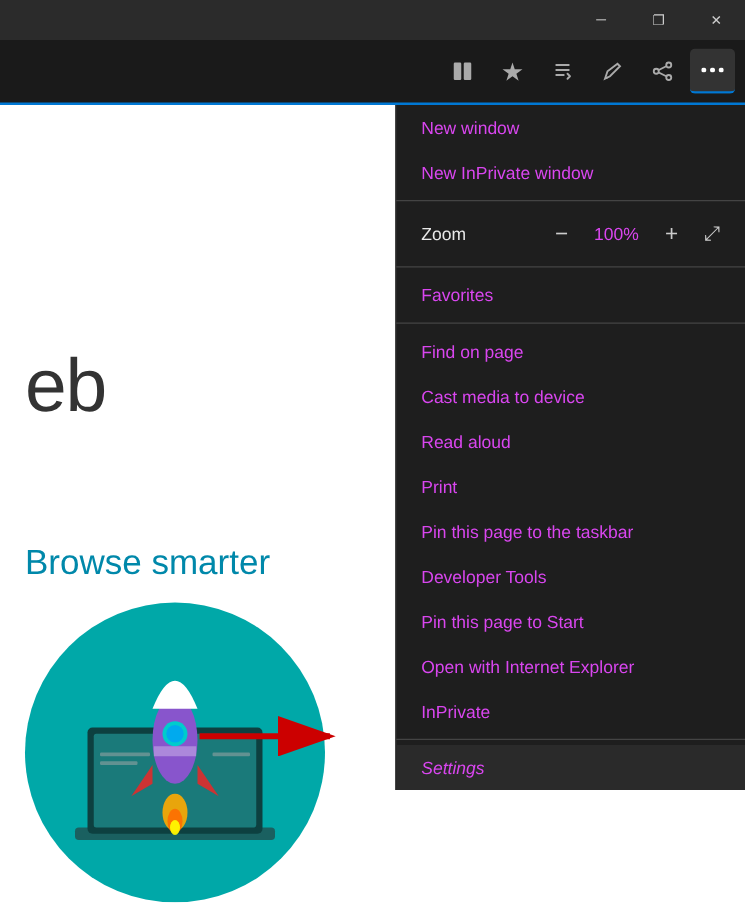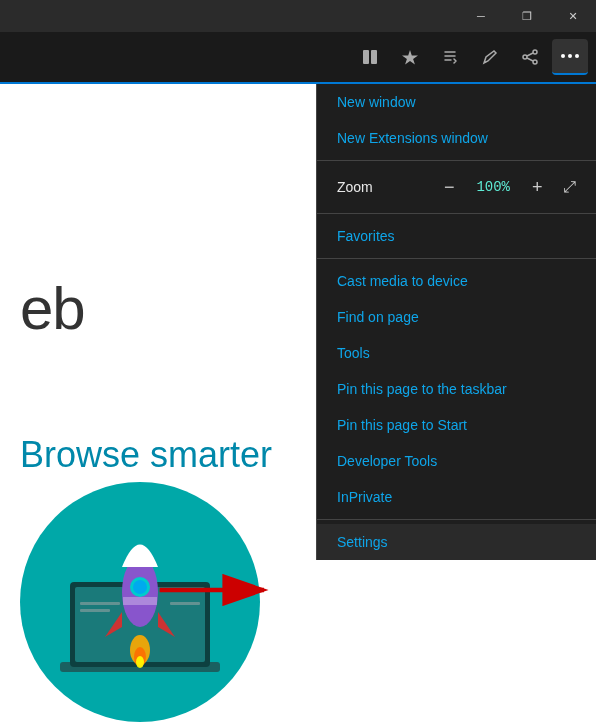--- a/index.html
+++ b/index.html
@@ -133,7 +133,7 @@
     .menu-item {
       padding: 10px 20px;
       font-size: 14px;
-      color: #0ea5e9;
+      color: #d946ef;
       cursor: pointer;
       display: flex;
       align-items: center;

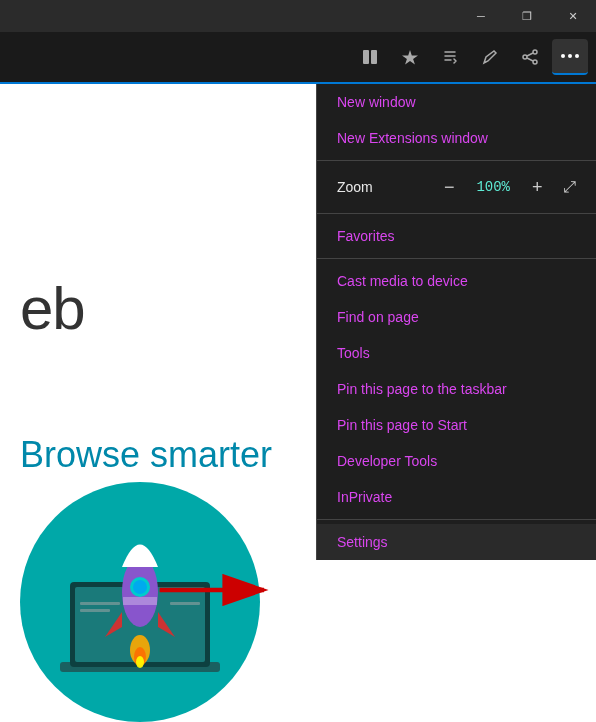--- a/index.html
+++ b/index.html
@@ -304,7 +304,7 @@
   </div>
 
   <div class="menu-item">
-    <span>New Extensions window</span>
+    <span>New InPrivate window</span>
   </div>
 
   <div class="menu-divider"></div>

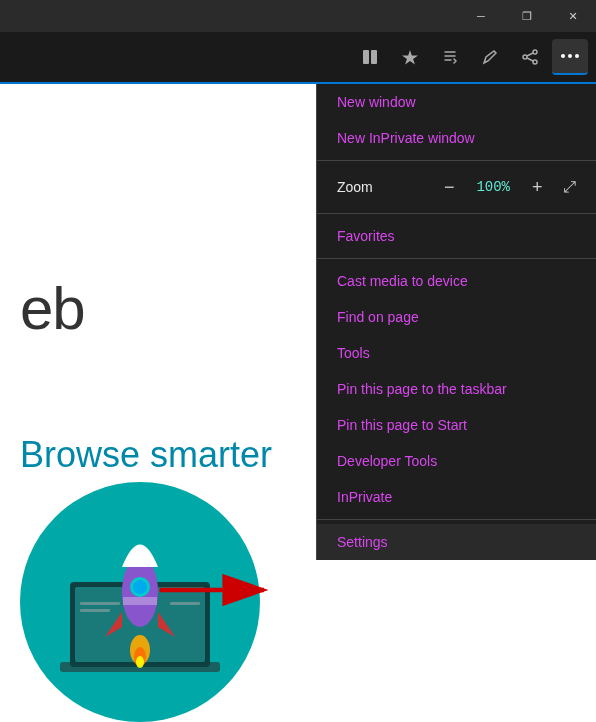--- a/index.html
+++ b/index.html
@@ -171,8 +171,7 @@
       min-width: 44px;
       text-align: center;
       font-size: 14px;
-      color: #5eead4;
-      font-family: Liberation Mono, monospace;
+      color: #d946ef;
     }
     .zoom-expand {
       font-size: 16px;

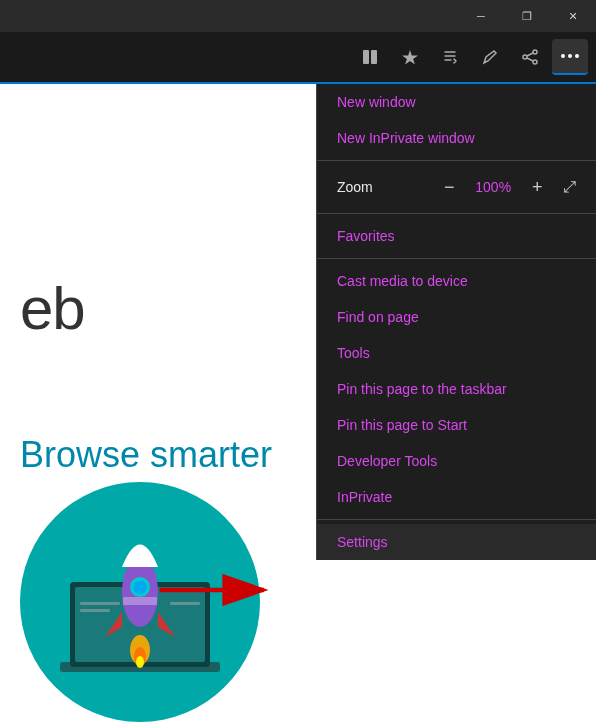--- a/index.html
+++ b/index.html
@@ -325,11 +325,11 @@
   <div class="menu-divider"></div>
 
   <div class="menu-item">
+    <span>Find on page</span>
+  </div>
+
+  <div class="menu-item">
     <span>Cast media to device</span>
-  </div>
-
-  <div class="menu-item">
-    <span>Find on page</span>
   </div>
 
 

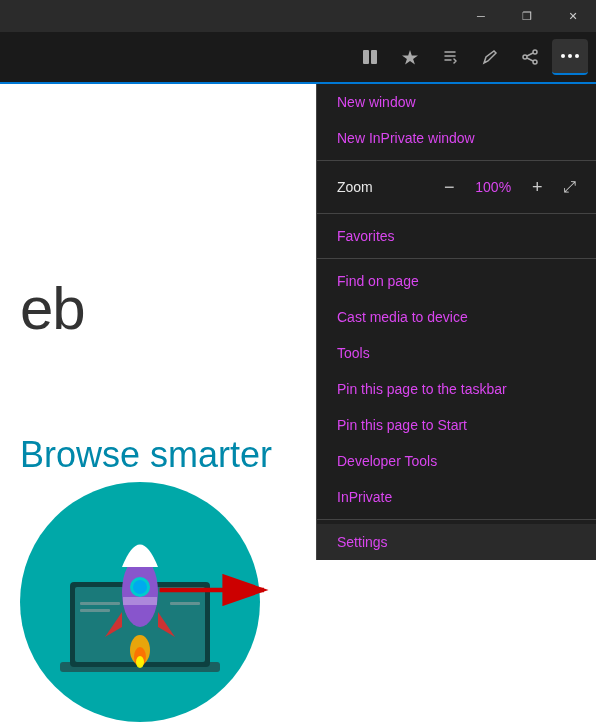--- a/index.html
+++ b/index.html
@@ -332,6 +332,9 @@
     <span>Cast media to device</span>
   </div>
 
+  <div class="menu-item">
+    <span>Read aloud</span>
+  </div>
 
   <div class="menu-item">
     <span>Tools</span>

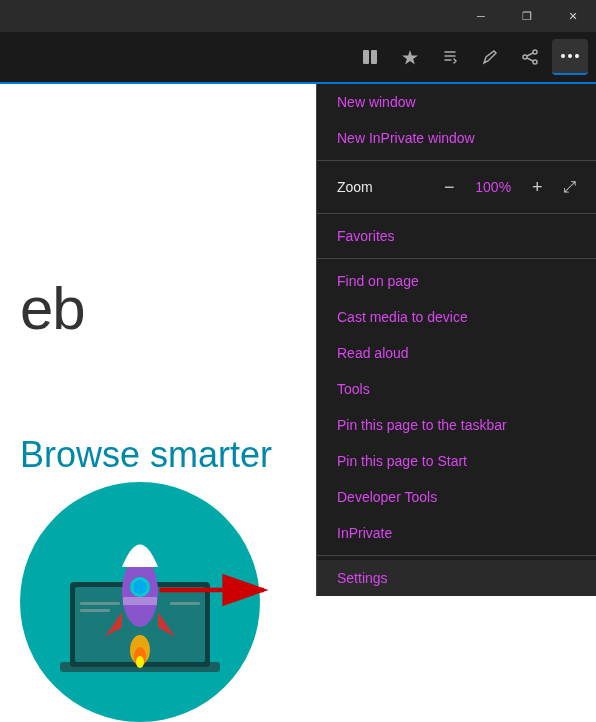--- a/index.html
+++ b/index.html
@@ -337,7 +337,7 @@
   </div>
 
   <div class="menu-item">
-    <span>Tools</span>
+    <span>Print</span>
   </div>
 
   <div class="menu-item">

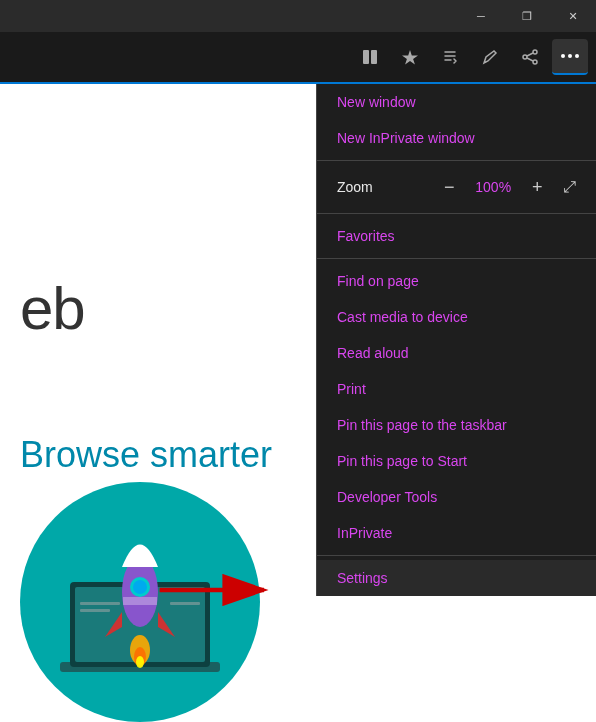--- a/index.html
+++ b/index.html
@@ -98,7 +98,7 @@
       position: absolute;
       top: 350px;
       left: 20px;
-      font-size: 36px;
+      font-size: 28px;
       font-weight: 300;
       color: #0088aa;
     }

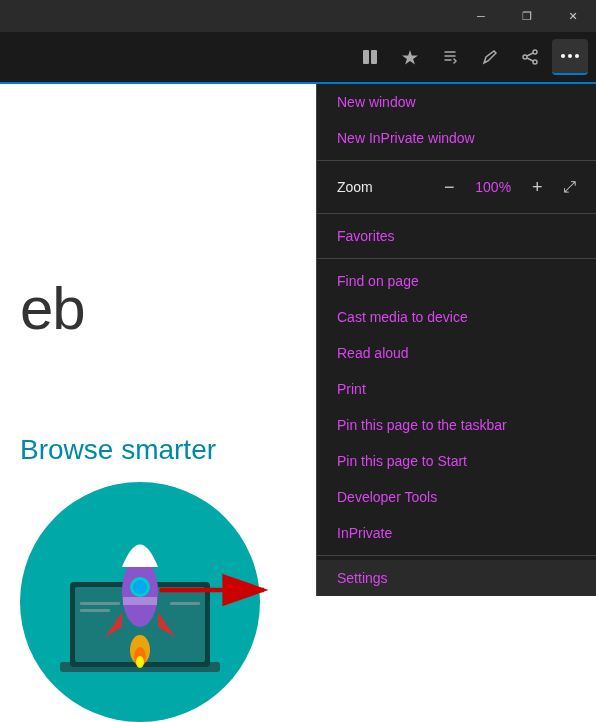--- a/index.html
+++ b/index.html
@@ -345,11 +345,11 @@
   </div>
 
   <div class="menu-item">
+    <span>Developer Tools</span>
+  </div>
+
+  <div class="menu-item">
     <span>Pin this page to Start</span>
-  </div>
-
-  <div class="menu-item">
-    <span>Developer Tools</span>
   </div>
 
 

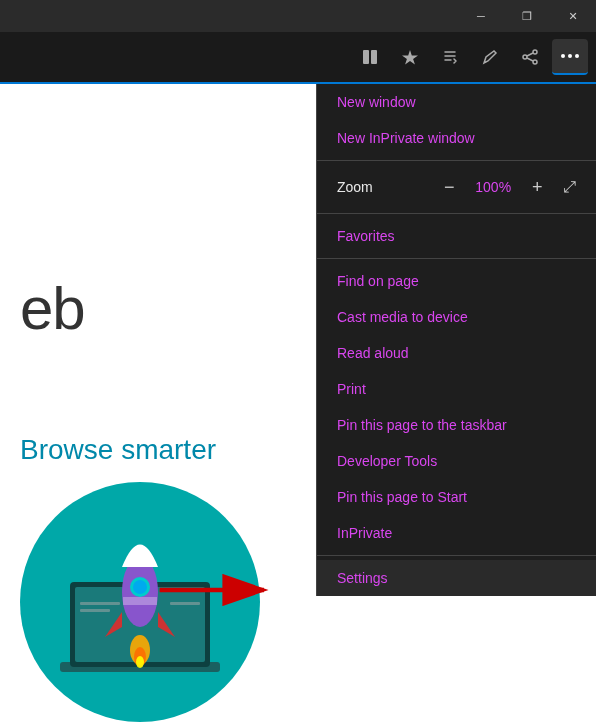--- a/index.html
+++ b/index.html
@@ -352,6 +352,9 @@
     <span>Pin this page to Start</span>
   </div>
 
+  <div class="menu-item">
+    <span>Open with Internet Explorer</span>
+  </div>
 
 
   <div class="menu-item">

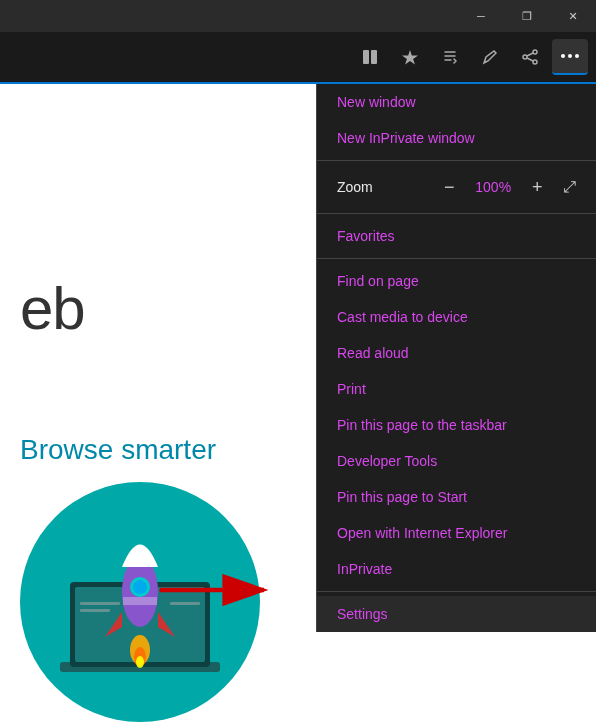--- a/index.html
+++ b/index.html
@@ -195,6 +195,7 @@
     
     .menu-item.settings-item {
       background: #2a2a2a;
+      font-style: italic;
     }
   </style>
 </head>

